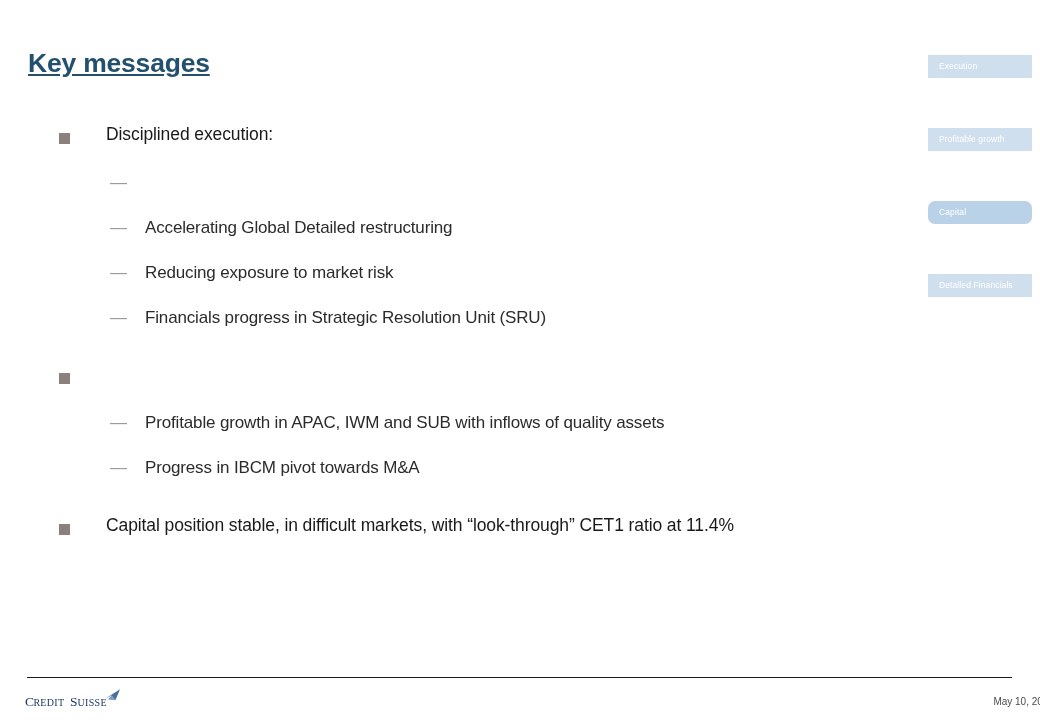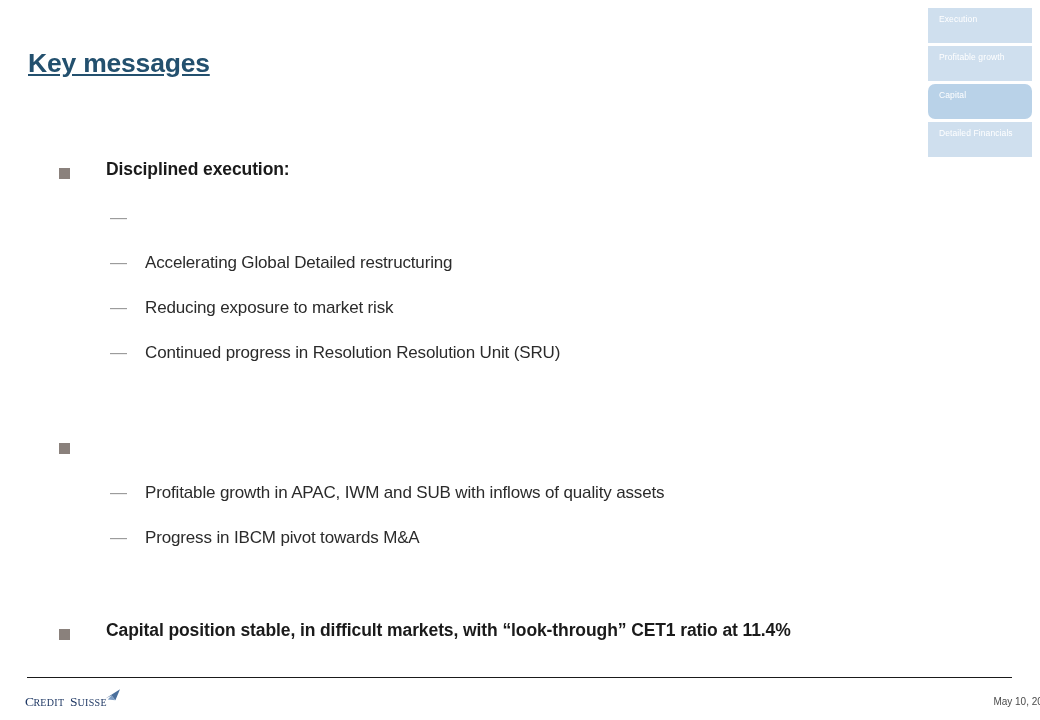--- a/index.html
+++ b/index.html
@@ -31,7 +31,7 @@
     gap: 3px;
   }
   .nav-chip {
-    height: 35px;
+    height: 23px;
     line-height: 23px;
     padding: 0 0 0 11px;
     font-size: 8.5px;
@@ -40,6 +40,7 @@
     white-space: nowrap;
     overflow: hidden;
     letter-spacing: .1px;
+    margin-top: 47px;
   }
   .nav-chip.is-active {
     background: #b9d2e8;

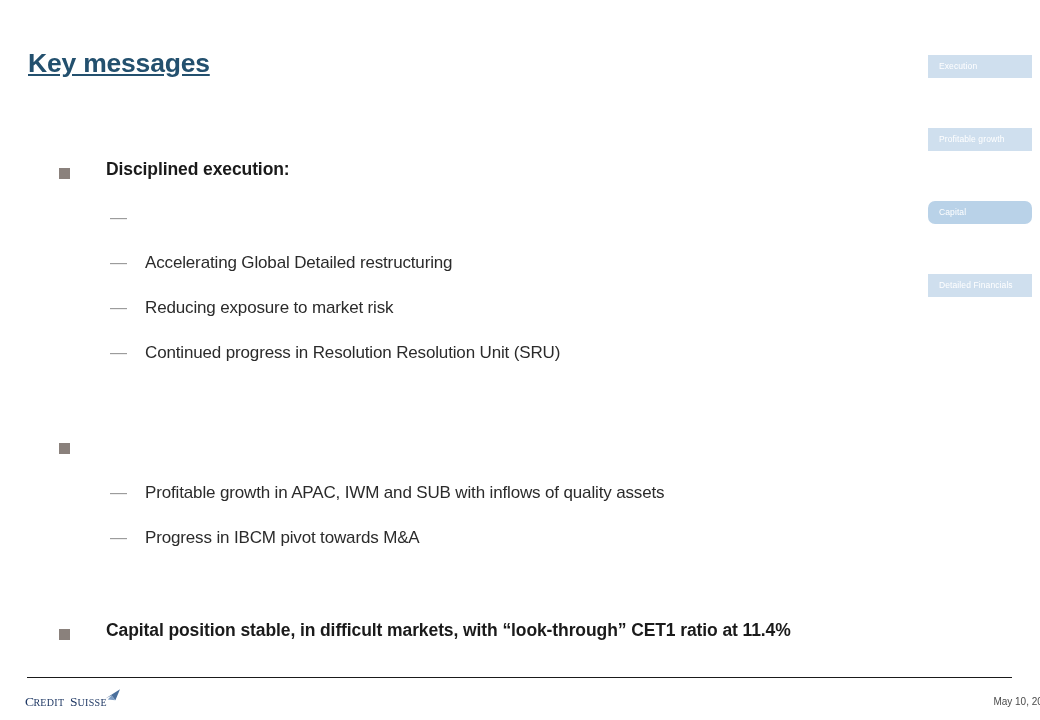--- a/index.html
+++ b/index.html
@@ -74,10 +74,9 @@
     padding-left: 106px;
     min-height: 30px;
     font-size: 17.5px;
-    font-weight: bold;
+    font-weight: normal;
     color: #1a1a1a;
     letter-spacing: -0.1px;
-    margin-top: 35px;
   }
   .b1 .sq {
     position: absolute;

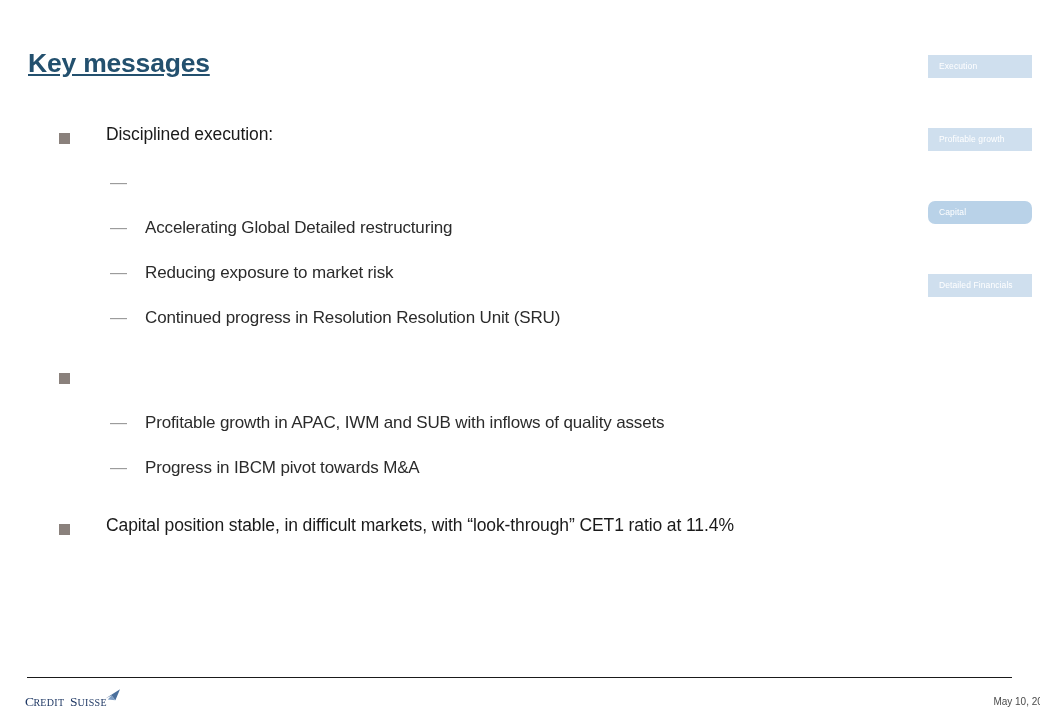--- a/index.html
+++ b/index.html
@@ -183,7 +183,7 @@
       <div class="gap-s"></div>
       <div class="b2">
         <span class="dash">—</span>
-        <span>Continued progress in Resolution Resolution Unit (SRU)</span>
+        <span>Financials progress in Strategic Resolution Unit (SRU)</span>
       </div>
     </div>
 

